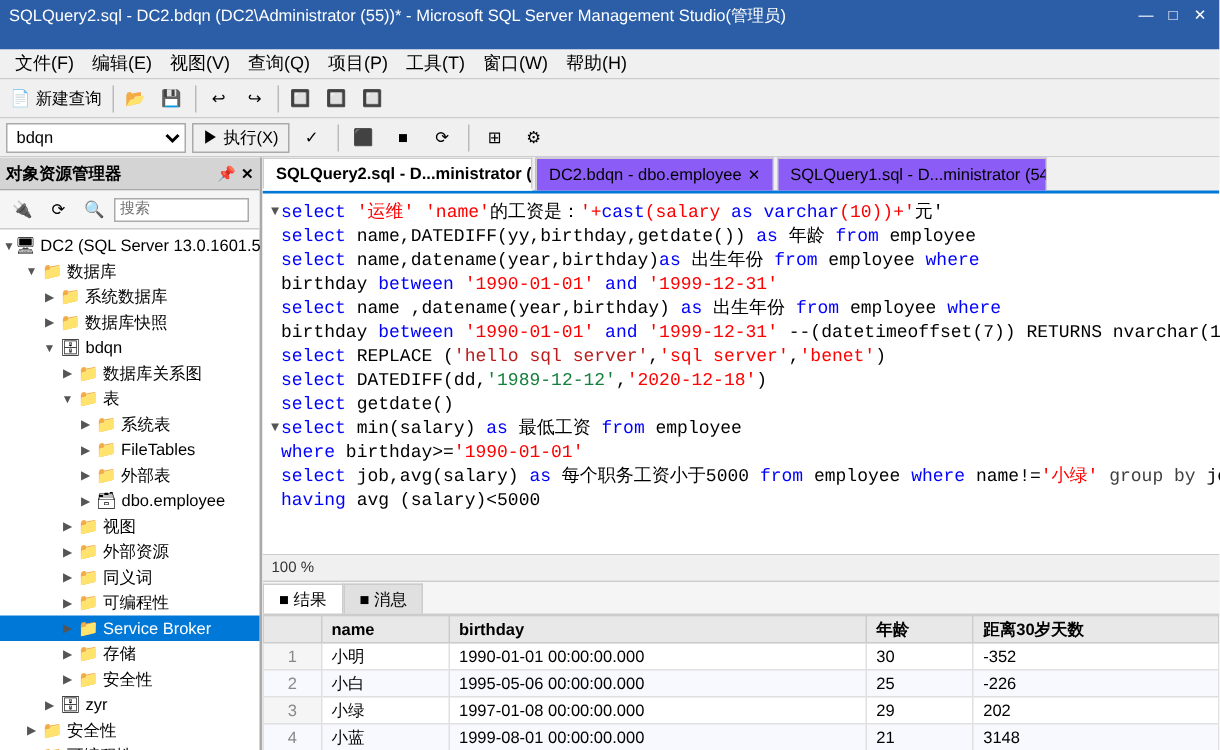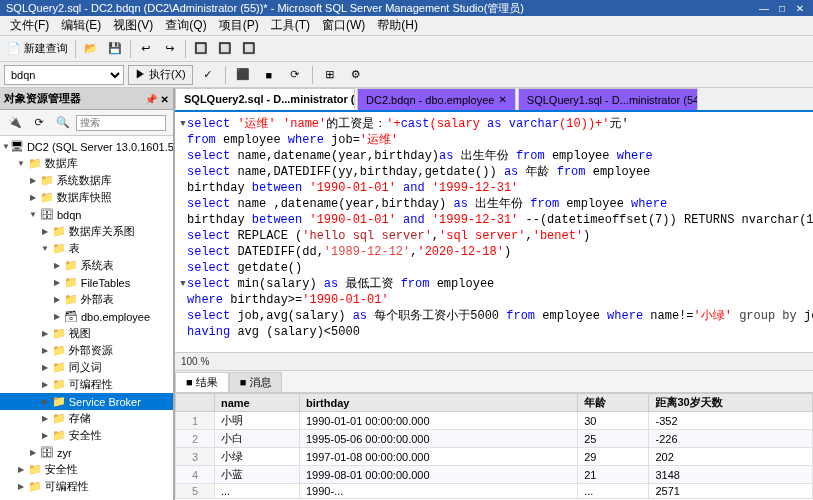--- a/index.html
+++ b/index.html
@@ -11,9 +11,9 @@
       color: white;
       font-size: 11px;
       padding: 3px 6px;
-      height: 16px;
-      display: flex;
-      align-items: center;
+      height: 33px;
+      display: flex;
+      align-items: flex-start;
       justify-content: space-between;
     }
     #titlebar-controls { display: flex; gap: 4px; }

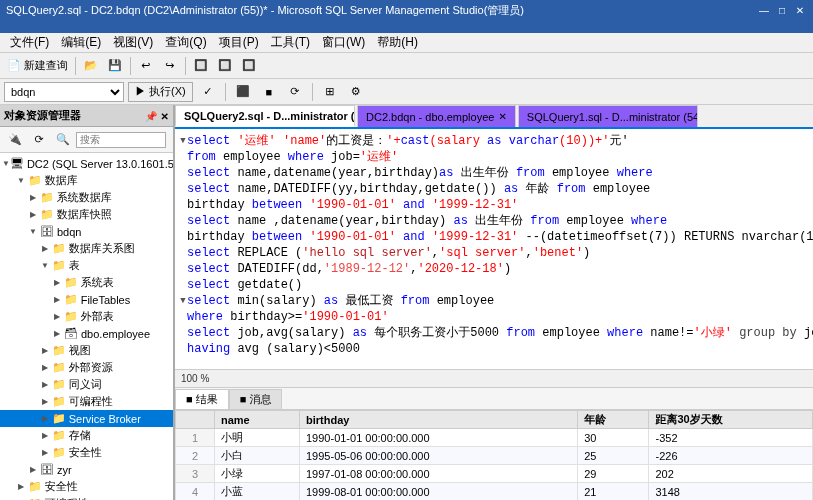--- a/index.html
+++ b/index.html
@@ -501,10 +501,6 @@
         <div class="code-line">
           <span class="line-indicator">▼</span>
           <span class="code-text"><span style="color:#0000ff">select</span> <span style="color:#ff0000">'运维'</span> <span style="color:#ff0000">'name'</span>的工资是：<span style="color:#ff0000">'+<span style="color:#0000ff">cast</span>(salary <span style="color:#0000ff">as</span> <span style="color:#0000ff">varchar</span>(10))+'</span>元'</span>
-        </div>
-        <div class="code-line">
-          <span class="line-indicator"></span>
-          <span class="code-text"><span style="color:#0000ff">from</span> employee <span style="color:#0000ff">where</span> job=<span style="color:#ff0000">'运维'</span></span>
         </div>
         <div class="code-line">
           <span class="line-indicator"></span>

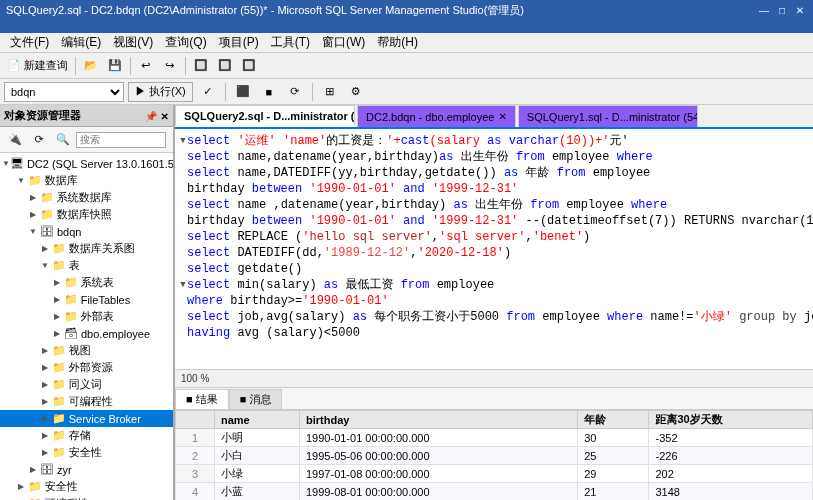--- a/index.html
+++ b/index.html
@@ -504,11 +504,11 @@
         </div>
         <div class="code-line">
           <span class="line-indicator"></span>
+          <span class="code-text"><span style="color:#0000ff">select</span> name,DATEDIFF(yy,birthday,getdate()) <span style="color:#0000ff">as</span> 年龄 <span style="color:#0000ff">from</span> employee</span>
+        </div>
+        <div class="code-line">
+          <span class="line-indicator"></span>
           <span class="code-text"><span style="color:#0000ff">select</span> name,datename(year,birthday)<span style="color:#0000ff">as</span> 出生年份 <span style="color:#0000ff">from</span> employee <span style="color:#0000ff">where</span></span>
-        </div>
-        <div class="code-line">
-          <span class="line-indicator"></span>
-          <span class="code-text"><span style="color:#0000ff">select</span> name,DATEDIFF(yy,birthday,getdate()) <span style="color:#0000ff">as</span> 年龄 <span style="color:#0000ff">from</span> employee</span>
         </div>
         <div class="code-line">
           <span class="line-indicator"></span>

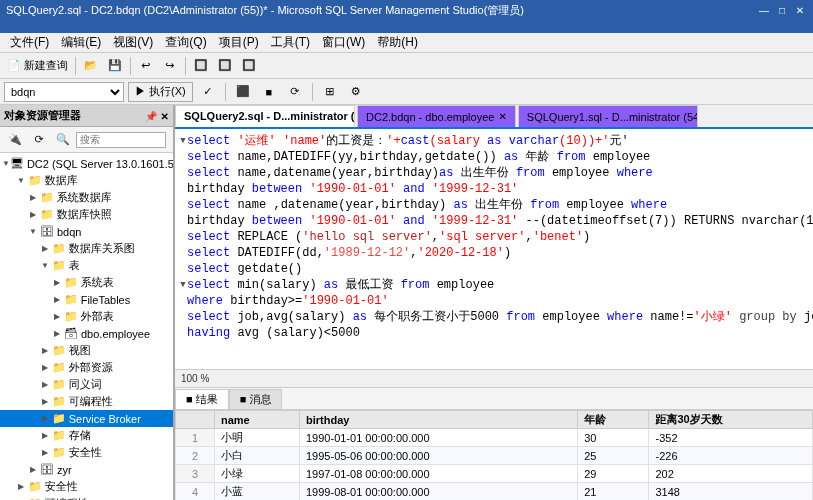--- a/index.html
+++ b/index.html
@@ -528,7 +528,7 @@
         </div>
         <div class="code-line">
           <span class="line-indicator"></span>
-          <span class="code-text"><span style="color:#0000ff">select</span> DATEDIFF(dd,<span style="color:#ef4444">'1989-12-12'</span>,<span style="color:#ff0000">'2020-12-18'</span>)</span>
+          <span class="code-text"><span style="color:#0000ff">select</span> DATEDIFF(dd,<span style="color:#15803d">'1989-12-12'</span>,<span style="color:#ff0000">'2020-12-18'</span>)</span>
         </div>
         <div class="code-line">
           <span class="line-indicator"></span>

